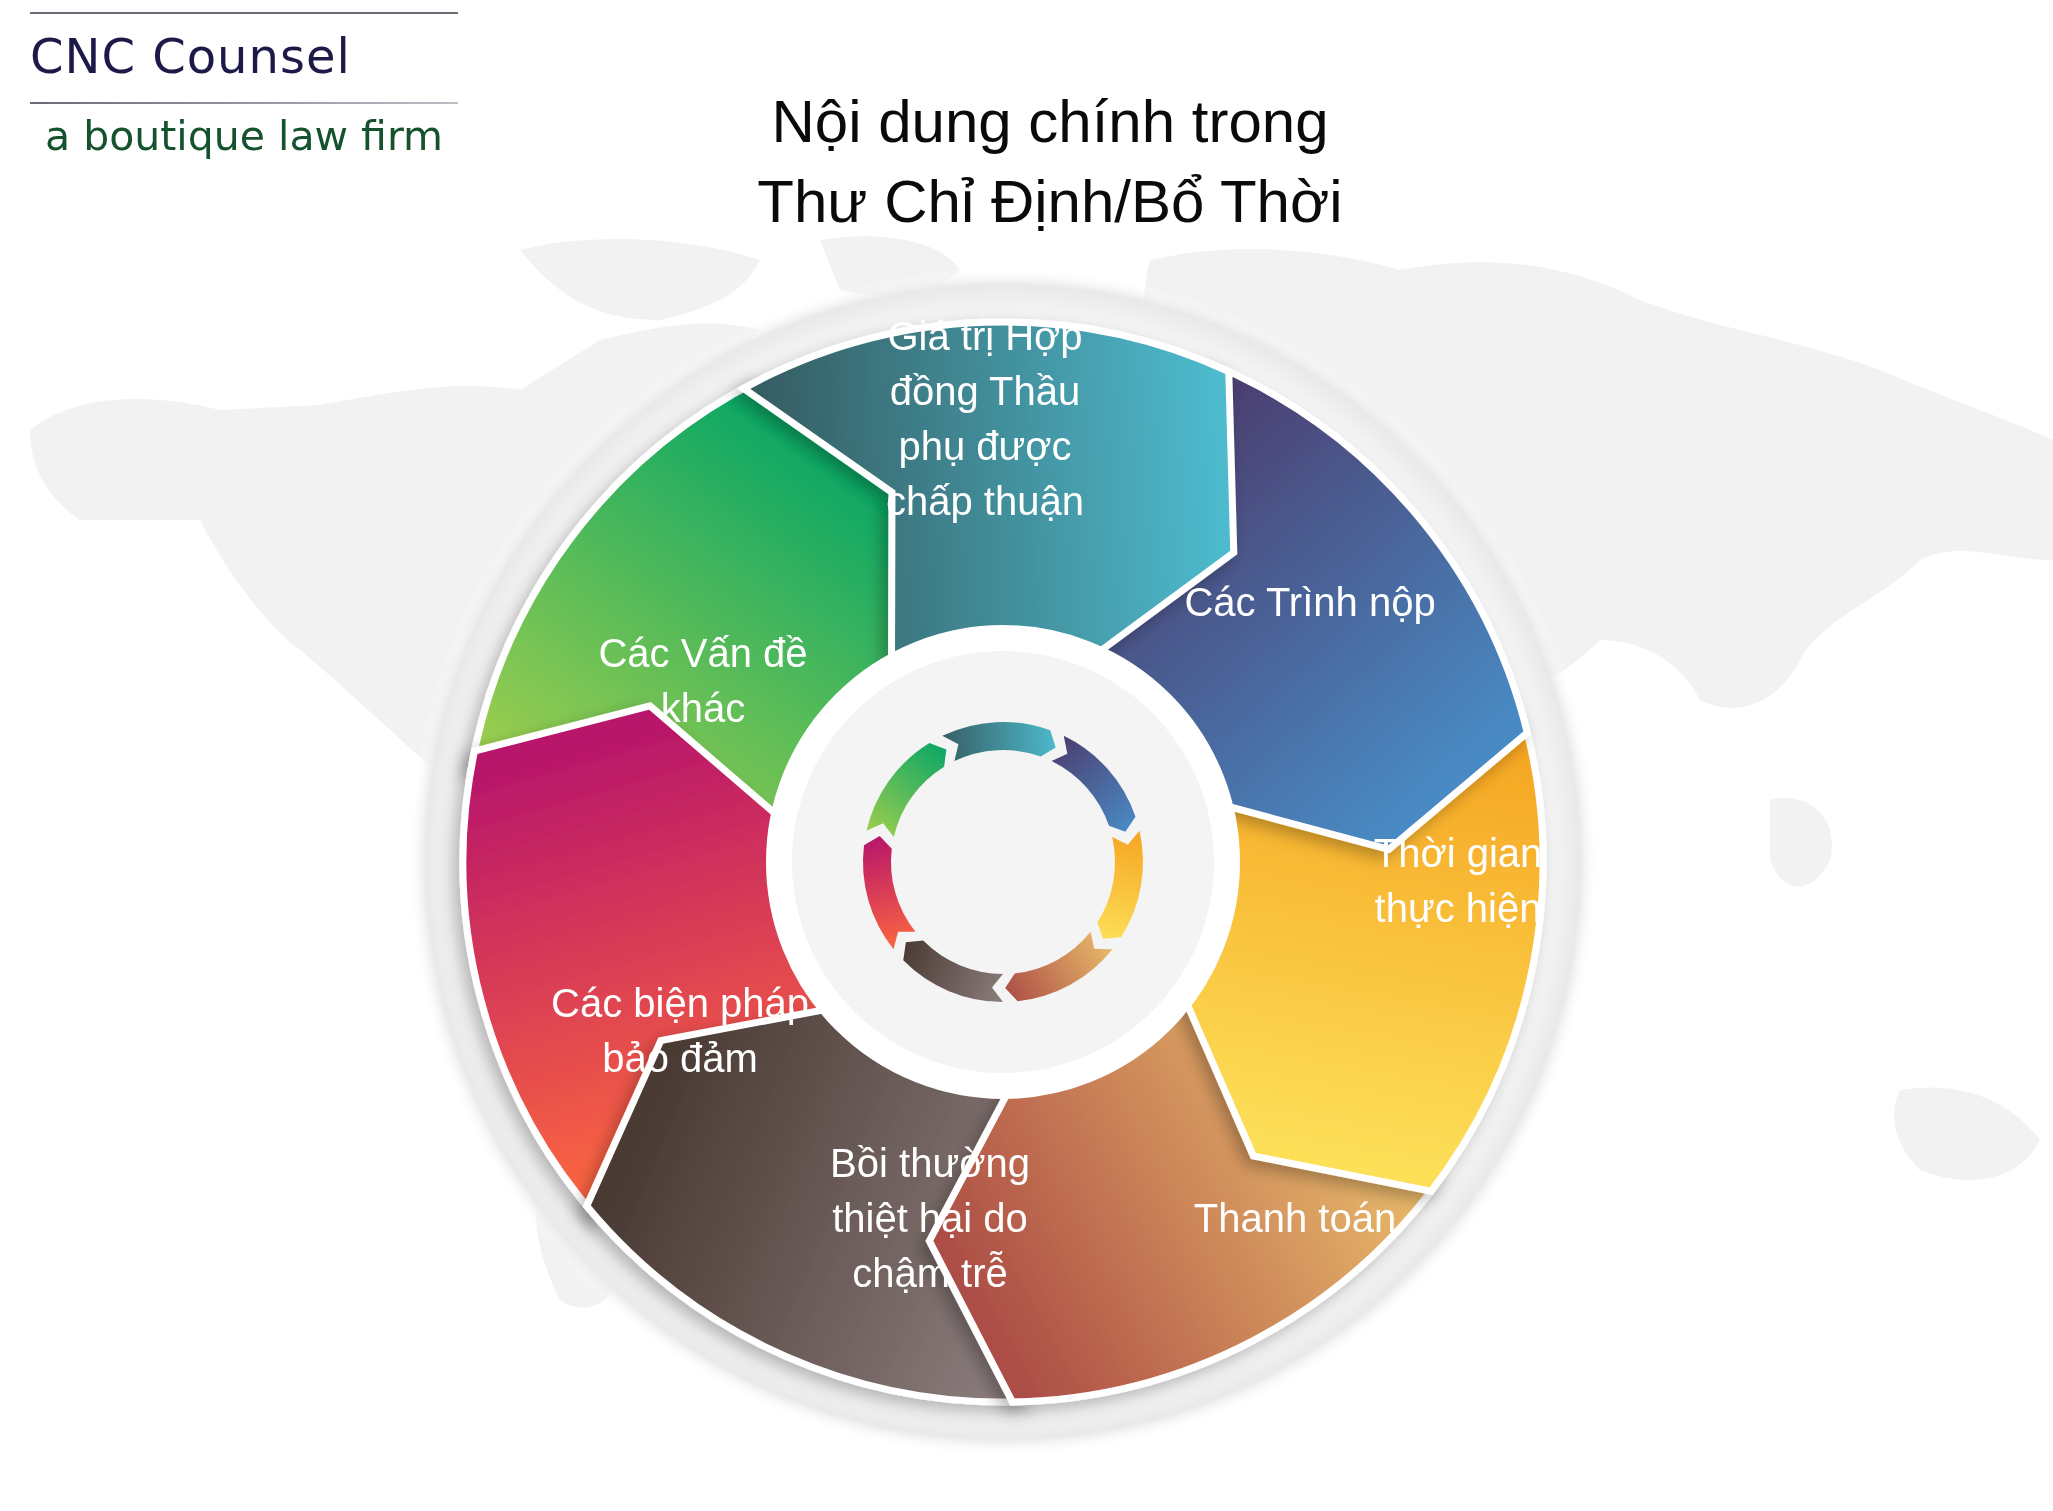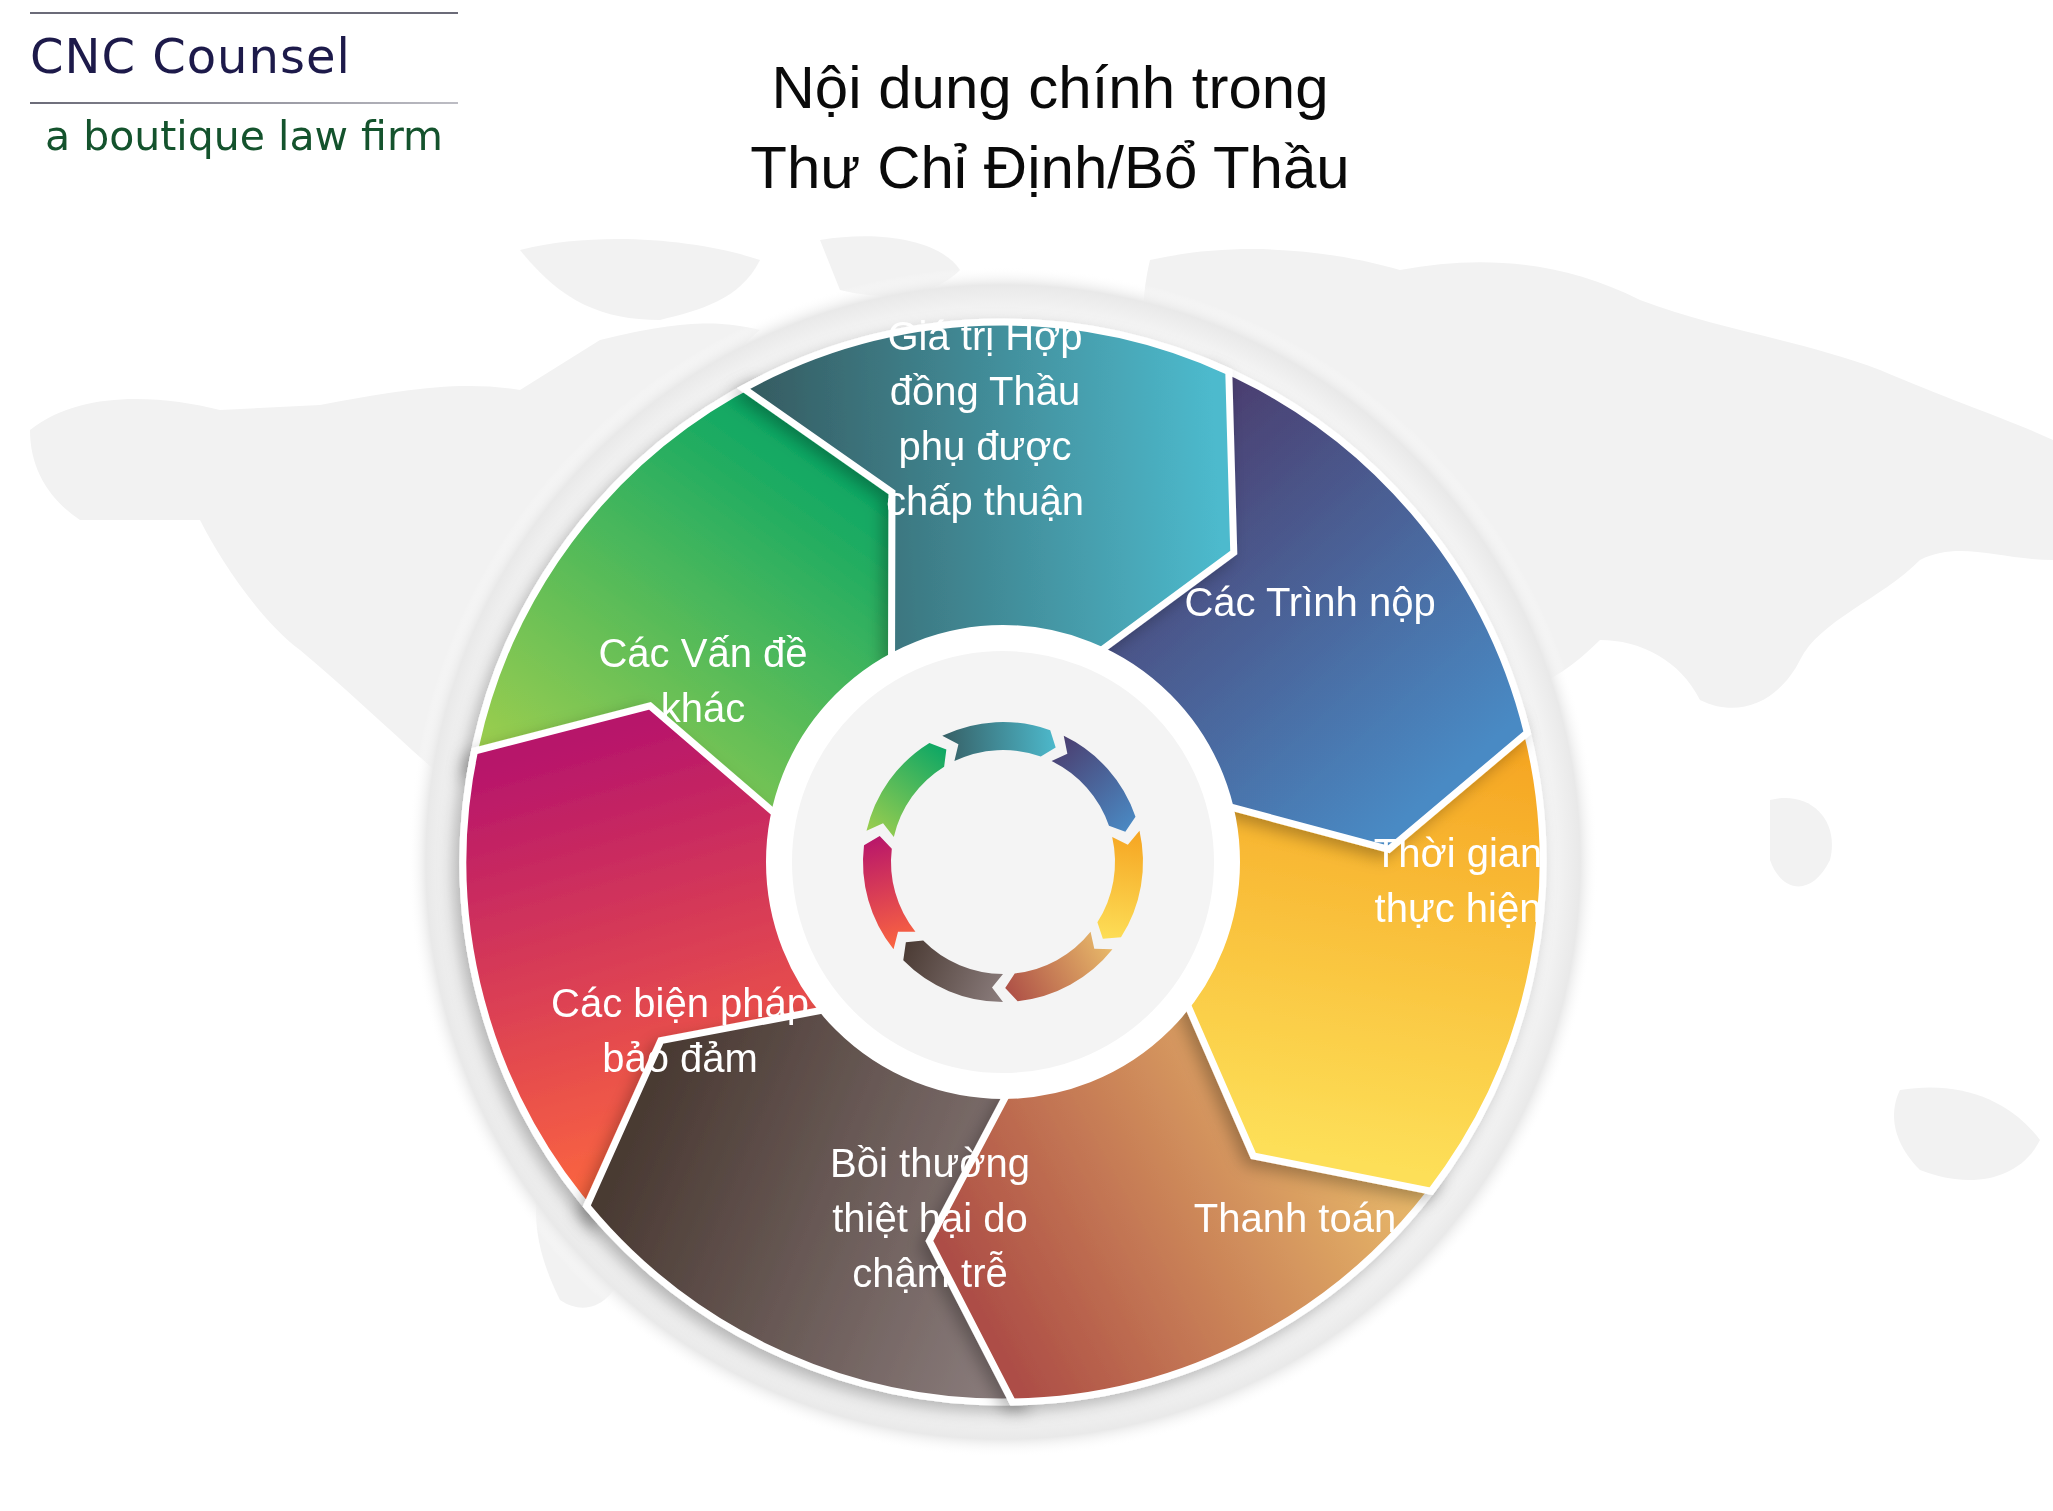--- a/index.html
+++ b/index.html
@@ -21,7 +21,7 @@
     text-align: center; line-height: 1; padding-top: 12px;
   }
   .title {
-    position: absolute; left: 620px; width: 860px; top: 48px; text-align: center;
+    position: absolute; left: 620px; width: 860px; top: 82px; text-align: center;
     font-family: "Liberation Sans", sans-serif; font-size: 60px; line-height: 80px; color: #0a0a0a;
   }
   #wheel { position: absolute; left: 0; top: 0; width: 2053px; height: 1511px; }

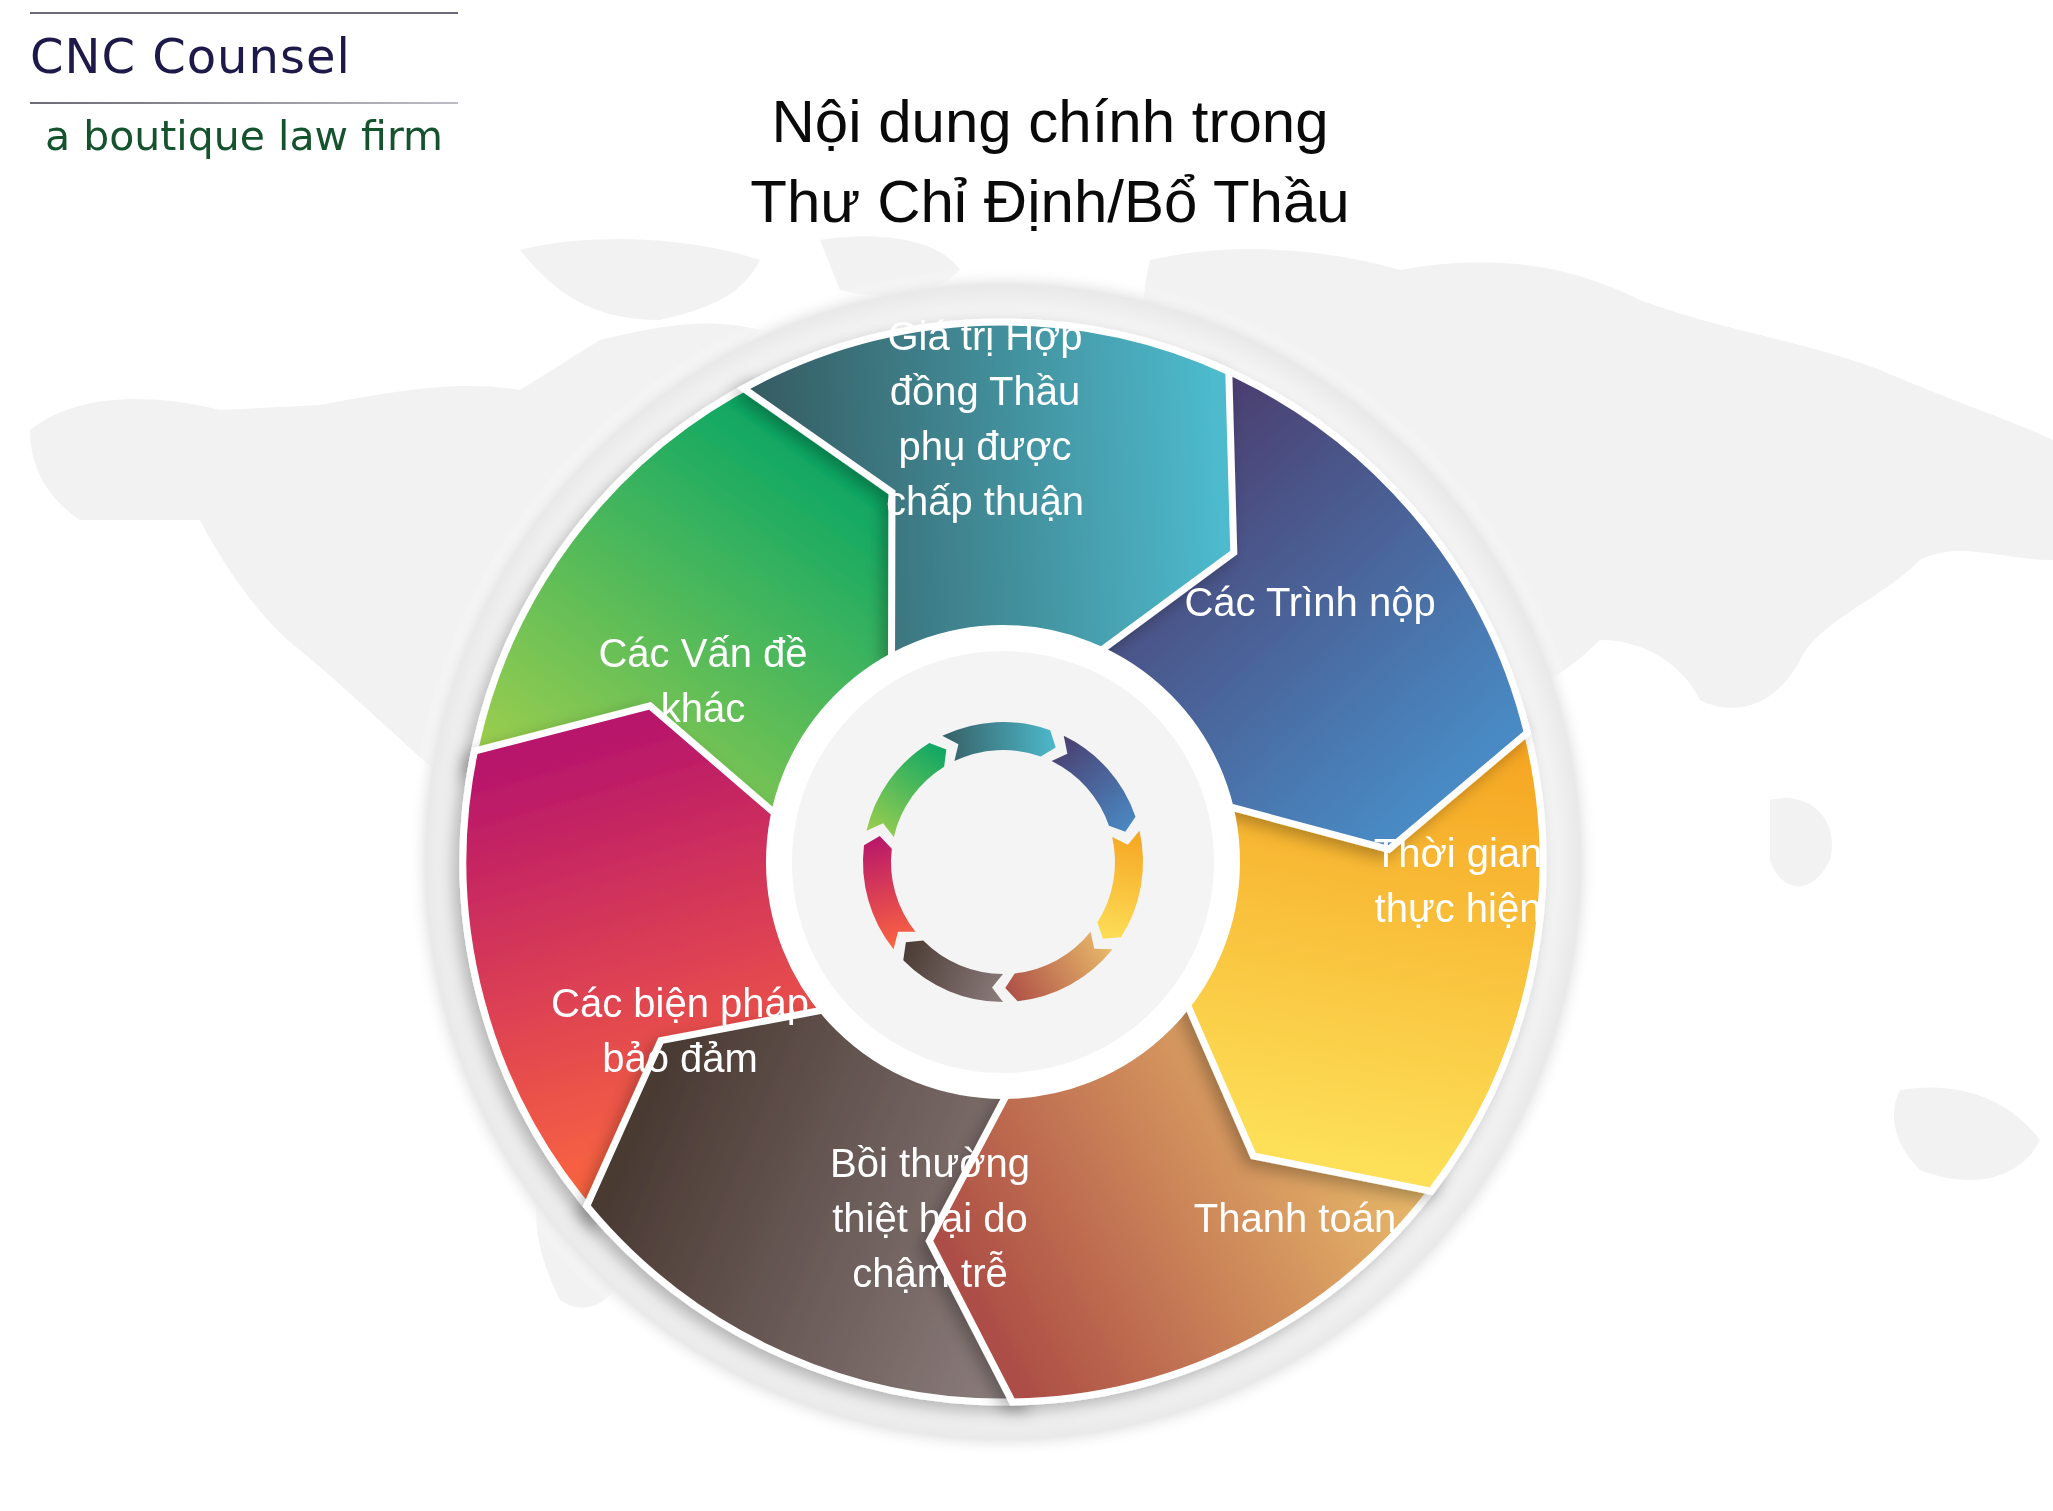--- a/index.html
+++ b/index.html
@@ -51,7 +51,7 @@
 
 <div class="title">
   <div>Nội dung chính trong</div>
-  <div>Thư Chỉ Định/Bổ Thầu</div>
+  <div>Thư Chỉ Định/Bổ Thời</div>
 </div>
 
 <svg id="wheel" viewBox="0 0 2053 1511" xmlns="http://www.w3.org/2000/svg">

